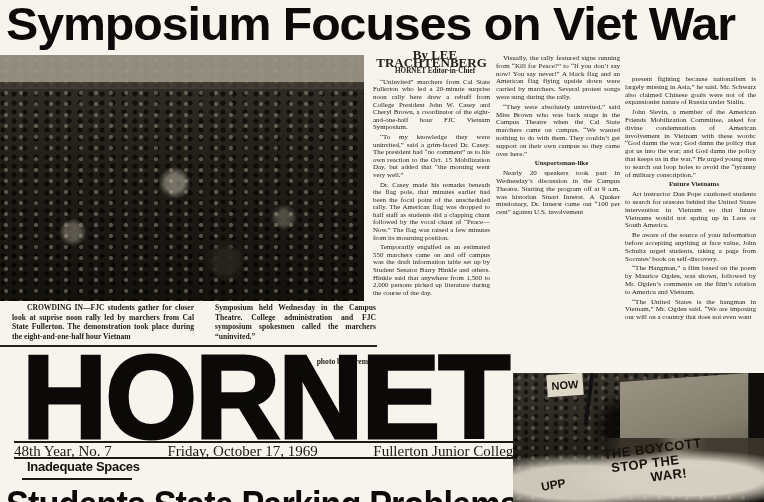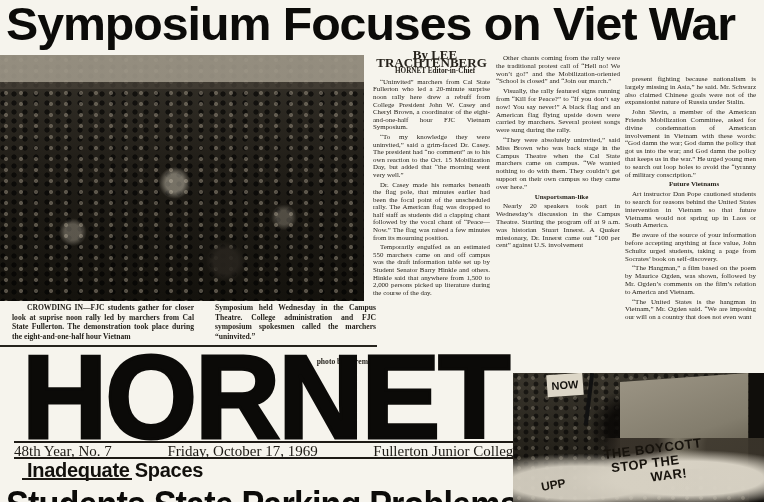--- a/index.html
+++ b/index.html
@@ -153,7 +153,6 @@
   </div>
 
   <div class="col col-b">
-    <p>Other chants coming from the rally were the traditional protest call of “Hell no! We won’t go!” and the Mobilization-oriented “School is closed” and “Join our march.”</p>
     <p>Visually, the rally featured signs running from “Kill for Peace?” to “If you don’t say now! You say never!” A black flag and an American flag flying upside down were carried by marchers. Several protest songs were sung during the rally.</p>
     <p>“They were absolutely uninvited,” said Miss Brown who was back stage in the Campus Theatre when the Cal State marchers came on campus. “We wanted nothing to do with them. They couldn’t get support on their own campus so they came over here.”</p>
     <p class="subhead">Unsportsman-like</p>

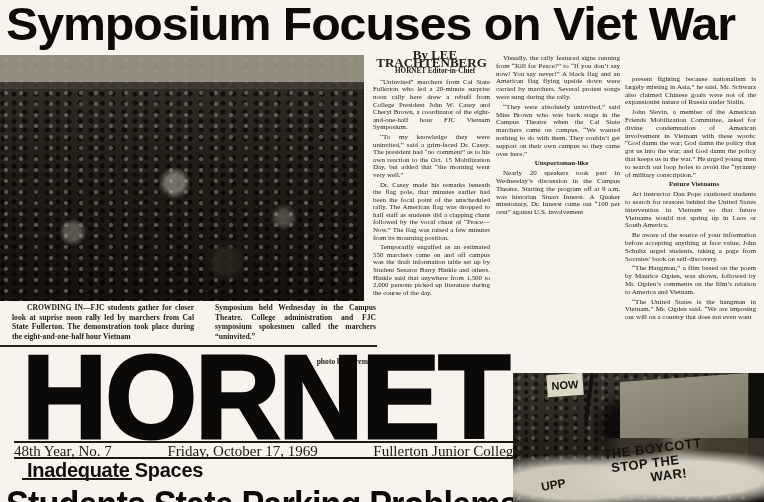--- a/index.html
+++ b/index.html
@@ -74,7 +74,7 @@
   .kicker{
     position:absolute;left:27px;top:459px;
     font-family:"Liberation Sans", sans-serif;font-weight:bold;
-    font-size:20px;letter-spacing:-.3px;color:#12100c;
+    font-size:13px;letter-spacing:-.3px;color:#12100c;
   }
   .kicker-rule{position:absolute;left:22px;top:478px;width:110px;height:2px;background:#1d1a15;}
   .headline2{

